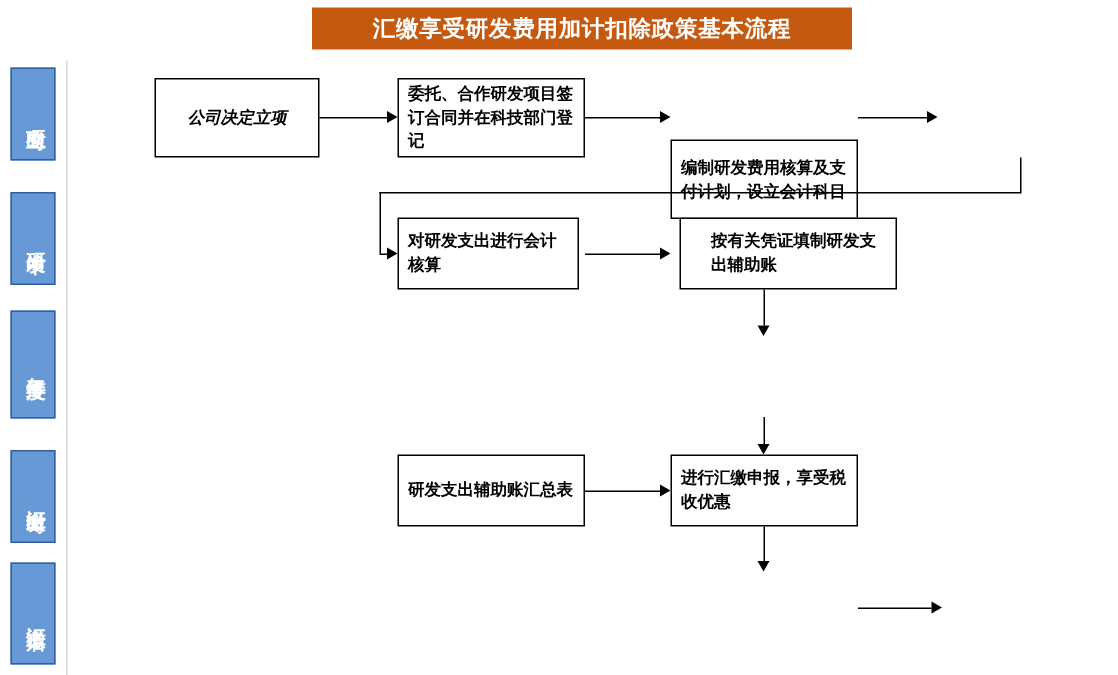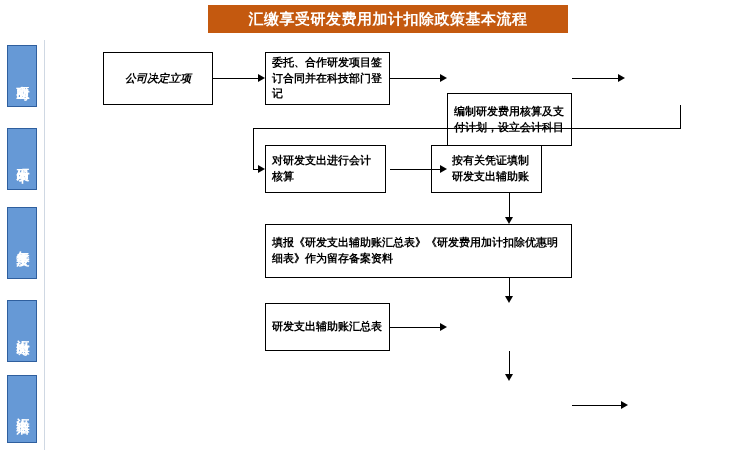--- a/index.html
+++ b/index.html
@@ -171,7 +171,7 @@
   <div class="node" style="left:265px;top:145px;width:121px;height:48px;">
     <span>对研发支出进行会计核算</span>
   </div>
-  <div class="node" style="left:431px;top:145px;width:111px;height:48px;padding-left:20px;">
+  <div class="node" style="left:453px;top:145px;width:145px;height:48px;padding-left:20px;">
     <span>按有关凭证填制研发支出辅助账</span>
   </div>
 

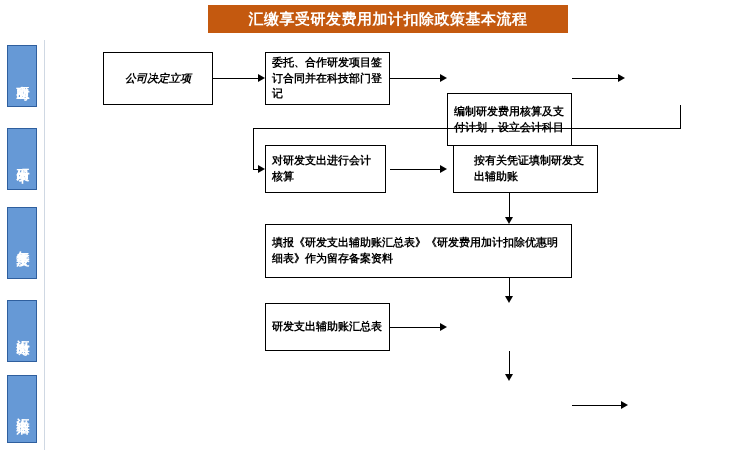--- a/index.html
+++ b/index.html
@@ -175,9 +175,6 @@
     <span>按有关凭证填制研发支出辅助账</span>
   </div>
 
-  <div class="node" style="left:265px;top:224px;width:307px;height:54px;">
-    <span>填报《研发支出辅助账汇总表》《研发费用加计扣除优惠明细表》作为留存备案资料</span>
-  </div>
 
   <div class="node" style="left:265px;top:303px;width:125px;height:48px;">
     <span>研发支出辅助账汇总表</span>

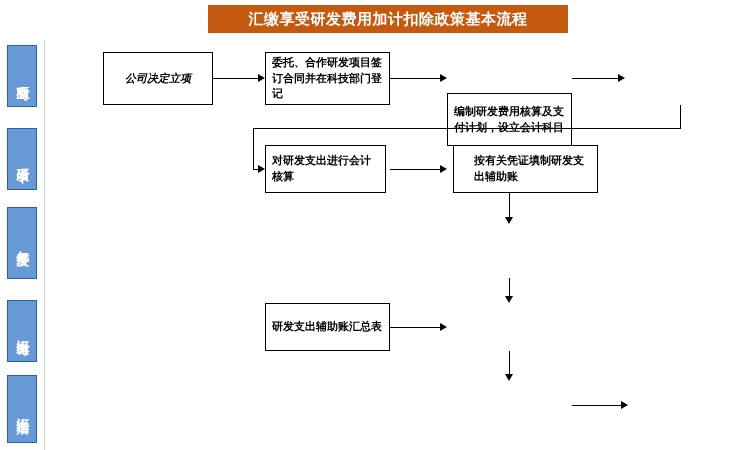--- a/index.html
+++ b/index.html
@@ -179,6 +179,9 @@
   <div class="node" style="left:265px;top:303px;width:125px;height:48px;">
     <span>研发支出辅助账汇总表</span>
   </div>
+  <div class="node" style="left:447px;top:303px;width:125px;height:48px;">
+    <span>进行汇缴申报，享受税收优惠</span>
+  </div>
 
 
   <div class="hline" style="left:213px;top:78px;width:45px;"></div>

